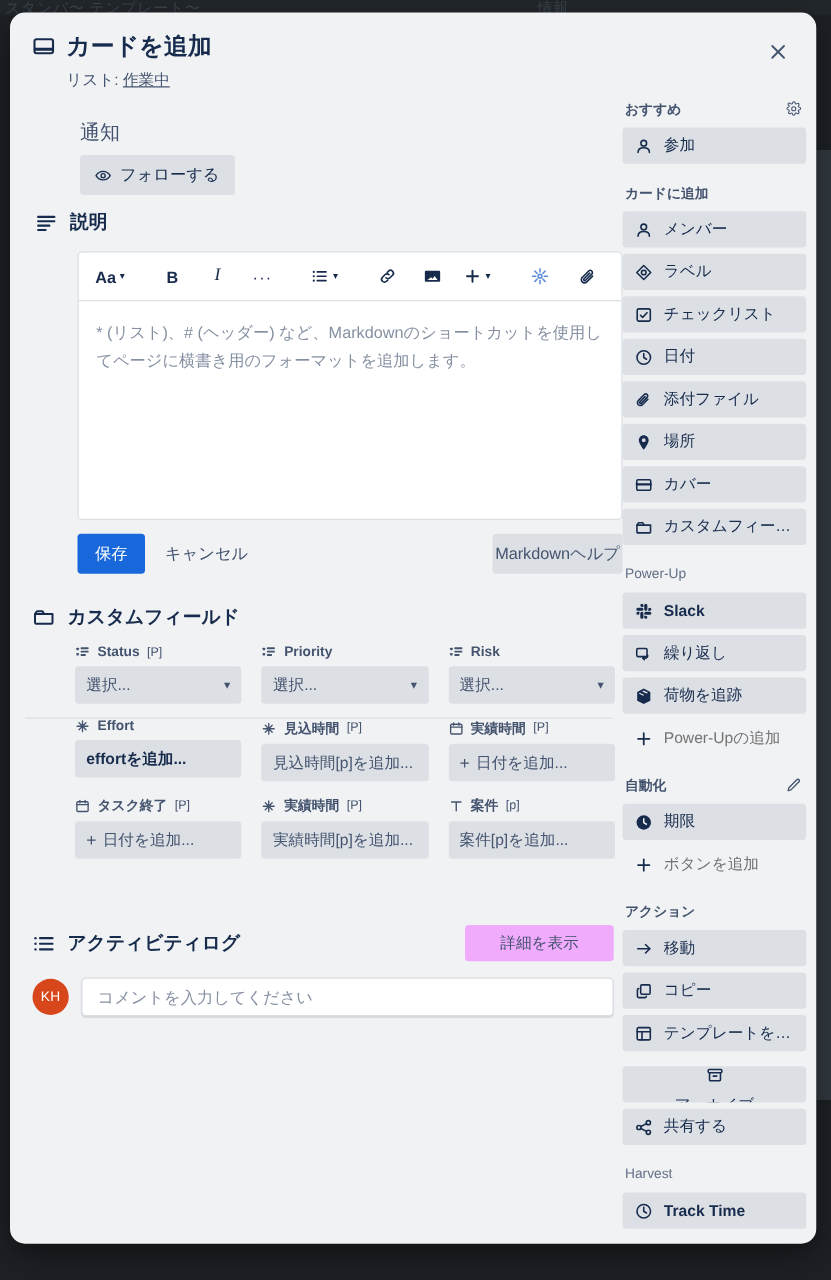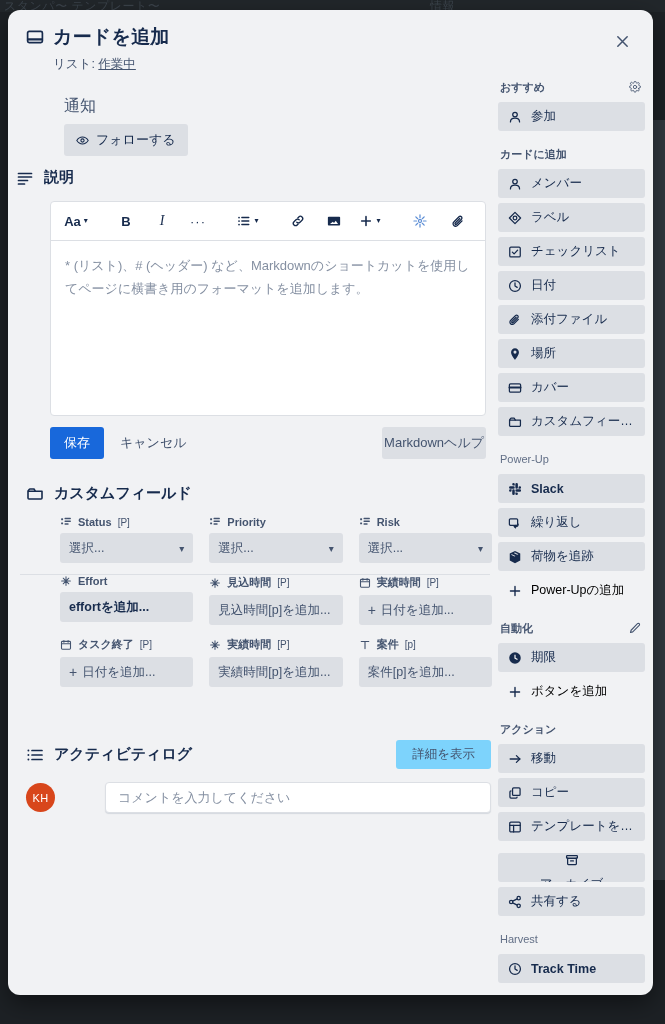--- a/index.html
+++ b/index.html
@@ -142,7 +142,7 @@
 
   .desc-section {
     position: absolute;
-    left: 8px;
+    left: 20px;
     top: 158px;
     width: 460px;
   }

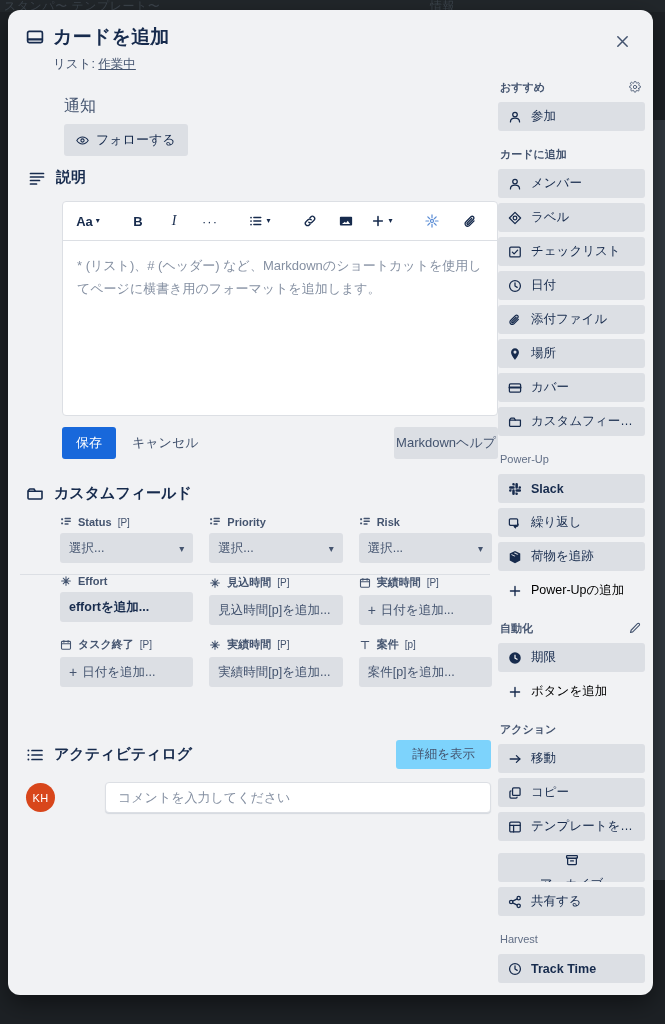--- a/index.html
+++ b/index.html
@@ -398,7 +398,7 @@
   }
   .sb-btn.plain {
     background: transparent;
-    color: #000000;
+    color: #737373;
   }
   .sb-btn .sb-icon { width: 14px; height: 14px; flex: 0 0 14px; color: #172b4d; }
   .sb-btn .sb-label { overflow: hidden; text-overflow: ellipsis; }

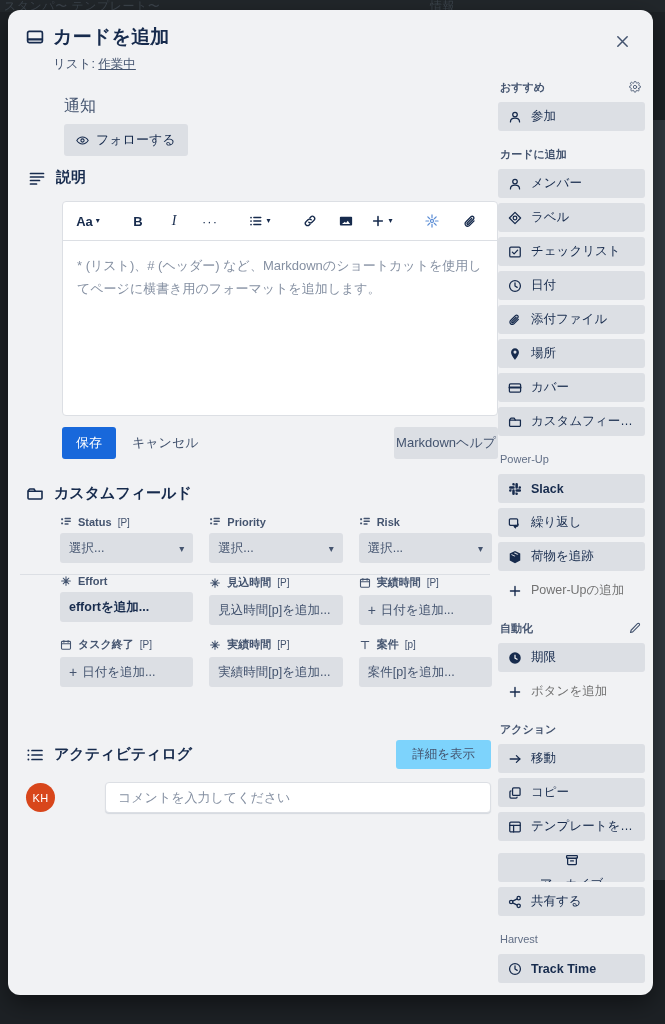--- a/index.html
+++ b/index.html
@@ -307,11 +307,11 @@
   }
   .details-btn {
     margin-left: auto;
-    background: #7dd3fc;
+    background: #f0abfc;
     color: #44546f;
     border: none;
     border-radius: 3px;
-    padding: 6px 16px;
+    padding: 6px 28px;
     font-size: 12.5px;
     font-family: inherit;
     cursor: pointer;

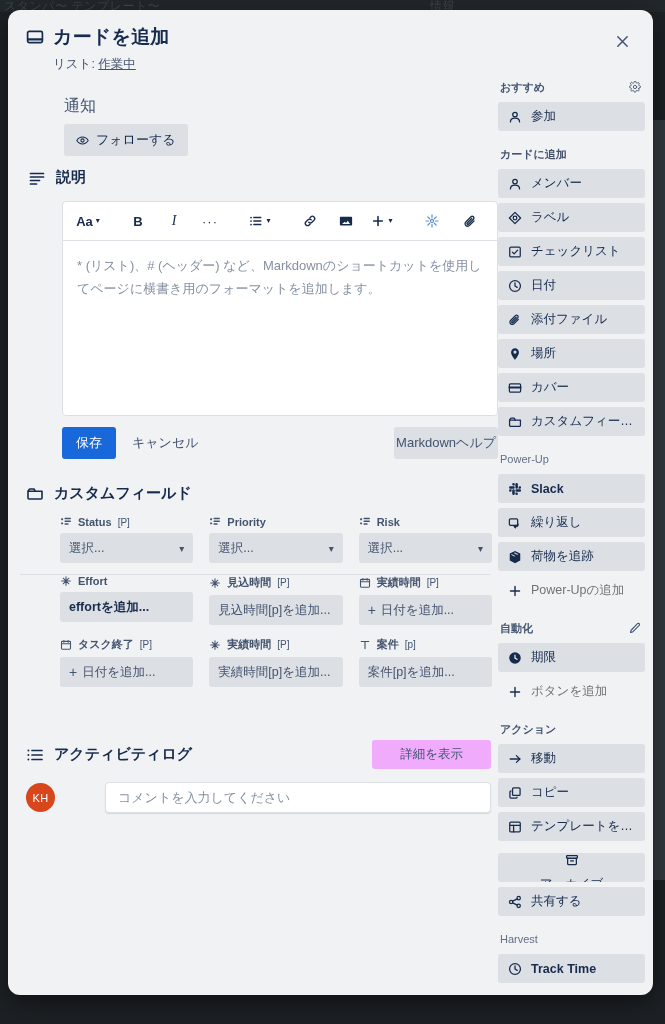--- a/index.html
+++ b/index.html
@@ -348,7 +348,6 @@
     color: #172b4d;
     box-sizing: border-box;
     box-shadow: 0 1px 1px rgba(9,30,66,.12);
-    margin-left: 40px;
   }
   .comment-input::placeholder { color: #8590a2; }
 

